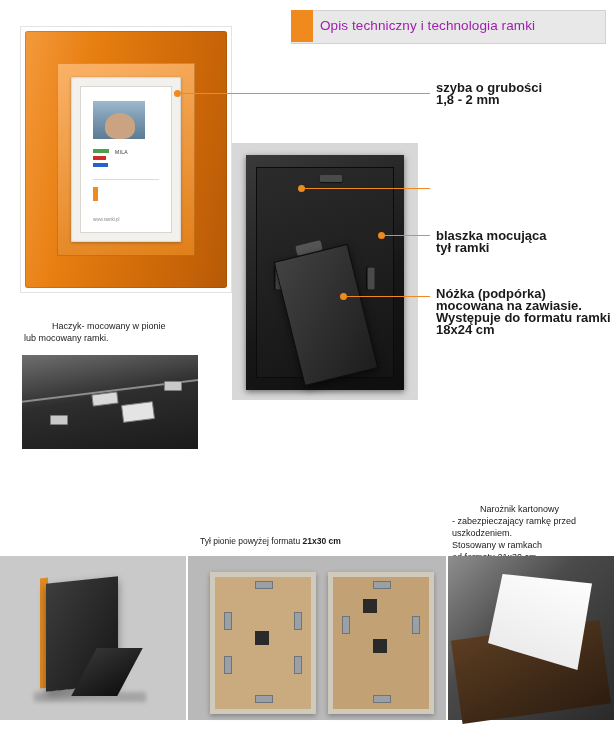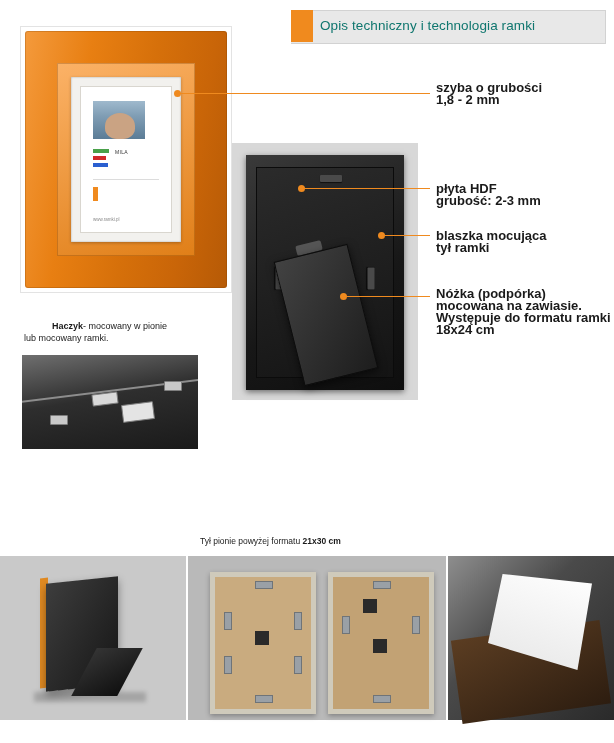--- a/index.html
+++ b/index.html
@@ -46,7 +46,7 @@
     left: 320px;
     top: 18px;
     font-size: 13.5px;
-    color: #0f766e;
+    color: #a21caf;
     letter-spacing: .1px;
   }
 

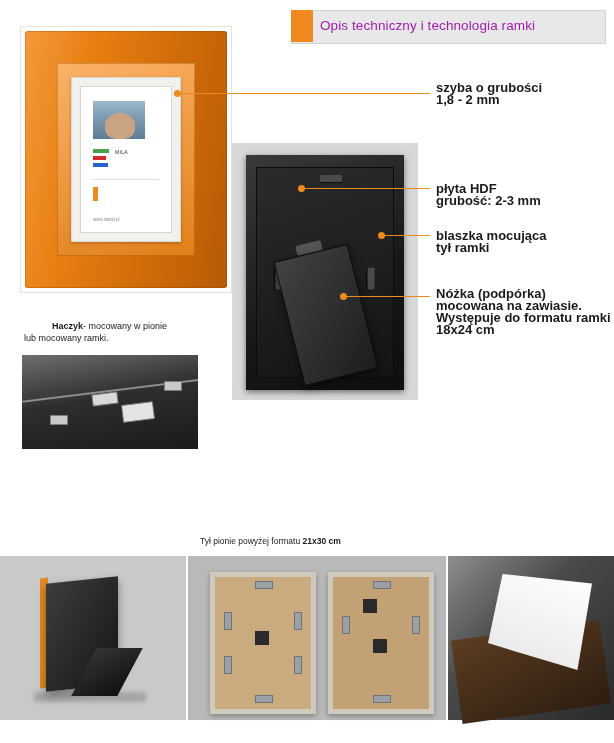--- a/index.html
+++ b/index.html
@@ -450,10 +450,6 @@
     <span class="ln">1,8 - 2 mm</span>
   </div>
 
-  <div class="callout" style="left:436px; top:183px;">
-    <span class="ln">płyta HDF</span>
-    <span class="ln">grubość: 2-3 mm</span>
-  </div>
 
   <div class="callout" style="left:436px; top:230px;">
     <span class="ln">blaszka mocująca</span>

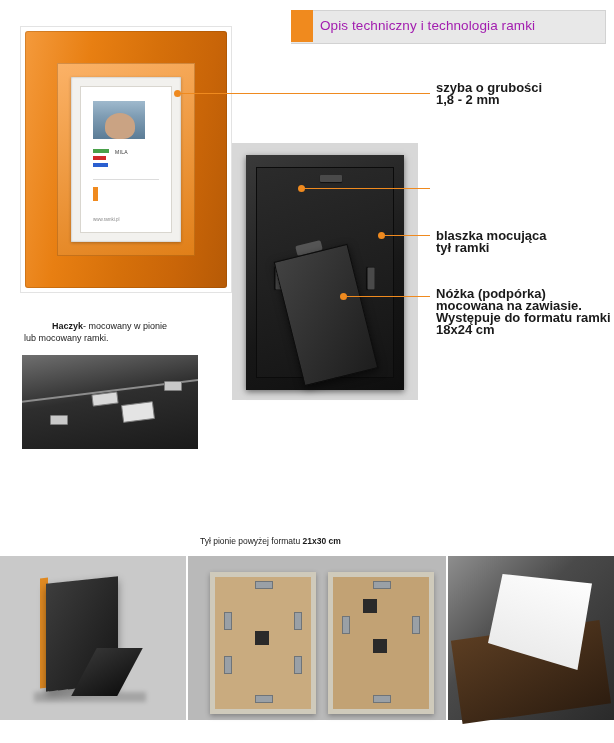--- a/index.html
+++ b/index.html
@@ -374,7 +374,7 @@
     line-height: 12px;
     color: #1a1a1a;
   }
-  .note b { font-weight: bold; padding-left: 28px; }
+  .note b { font-weight: normal; padding-left: 28px; }
 
   .cap {
     position: absolute;

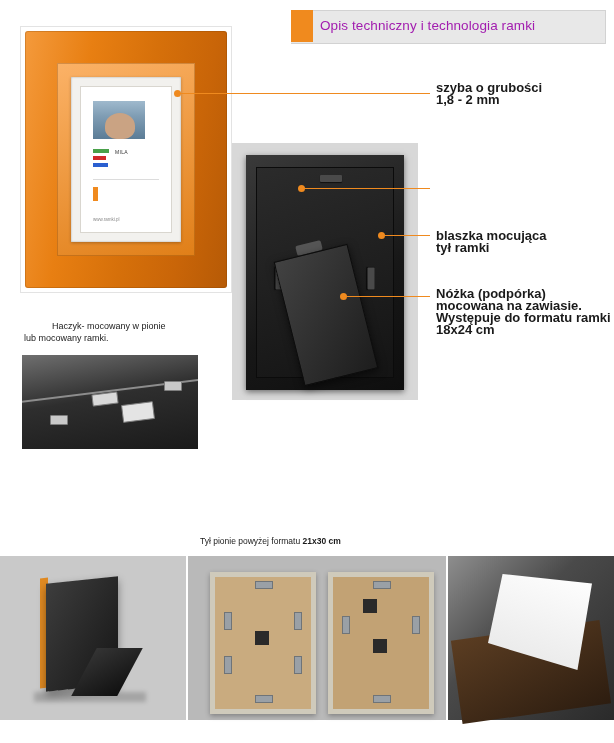--- a/index.html
+++ b/index.html
@@ -468,6 +468,13 @@
     <span>lub mocowany ramki.</span>
   </div>
 
+  <div class="note" style="left:452px; top:503px;">
+    <b>Narożnik kartonowy</b><br>
+    <span>- zabezpieczający ramkę przed</span><br>
+    <span>uszkodzeniem.</span><br>
+    <span>Stosowany w ramkach</span><br>
+    <span>od formatu 21x30 cm</span>
+  </div>
 
 
   <div class="cap" style="left:200px; top:536px;">

